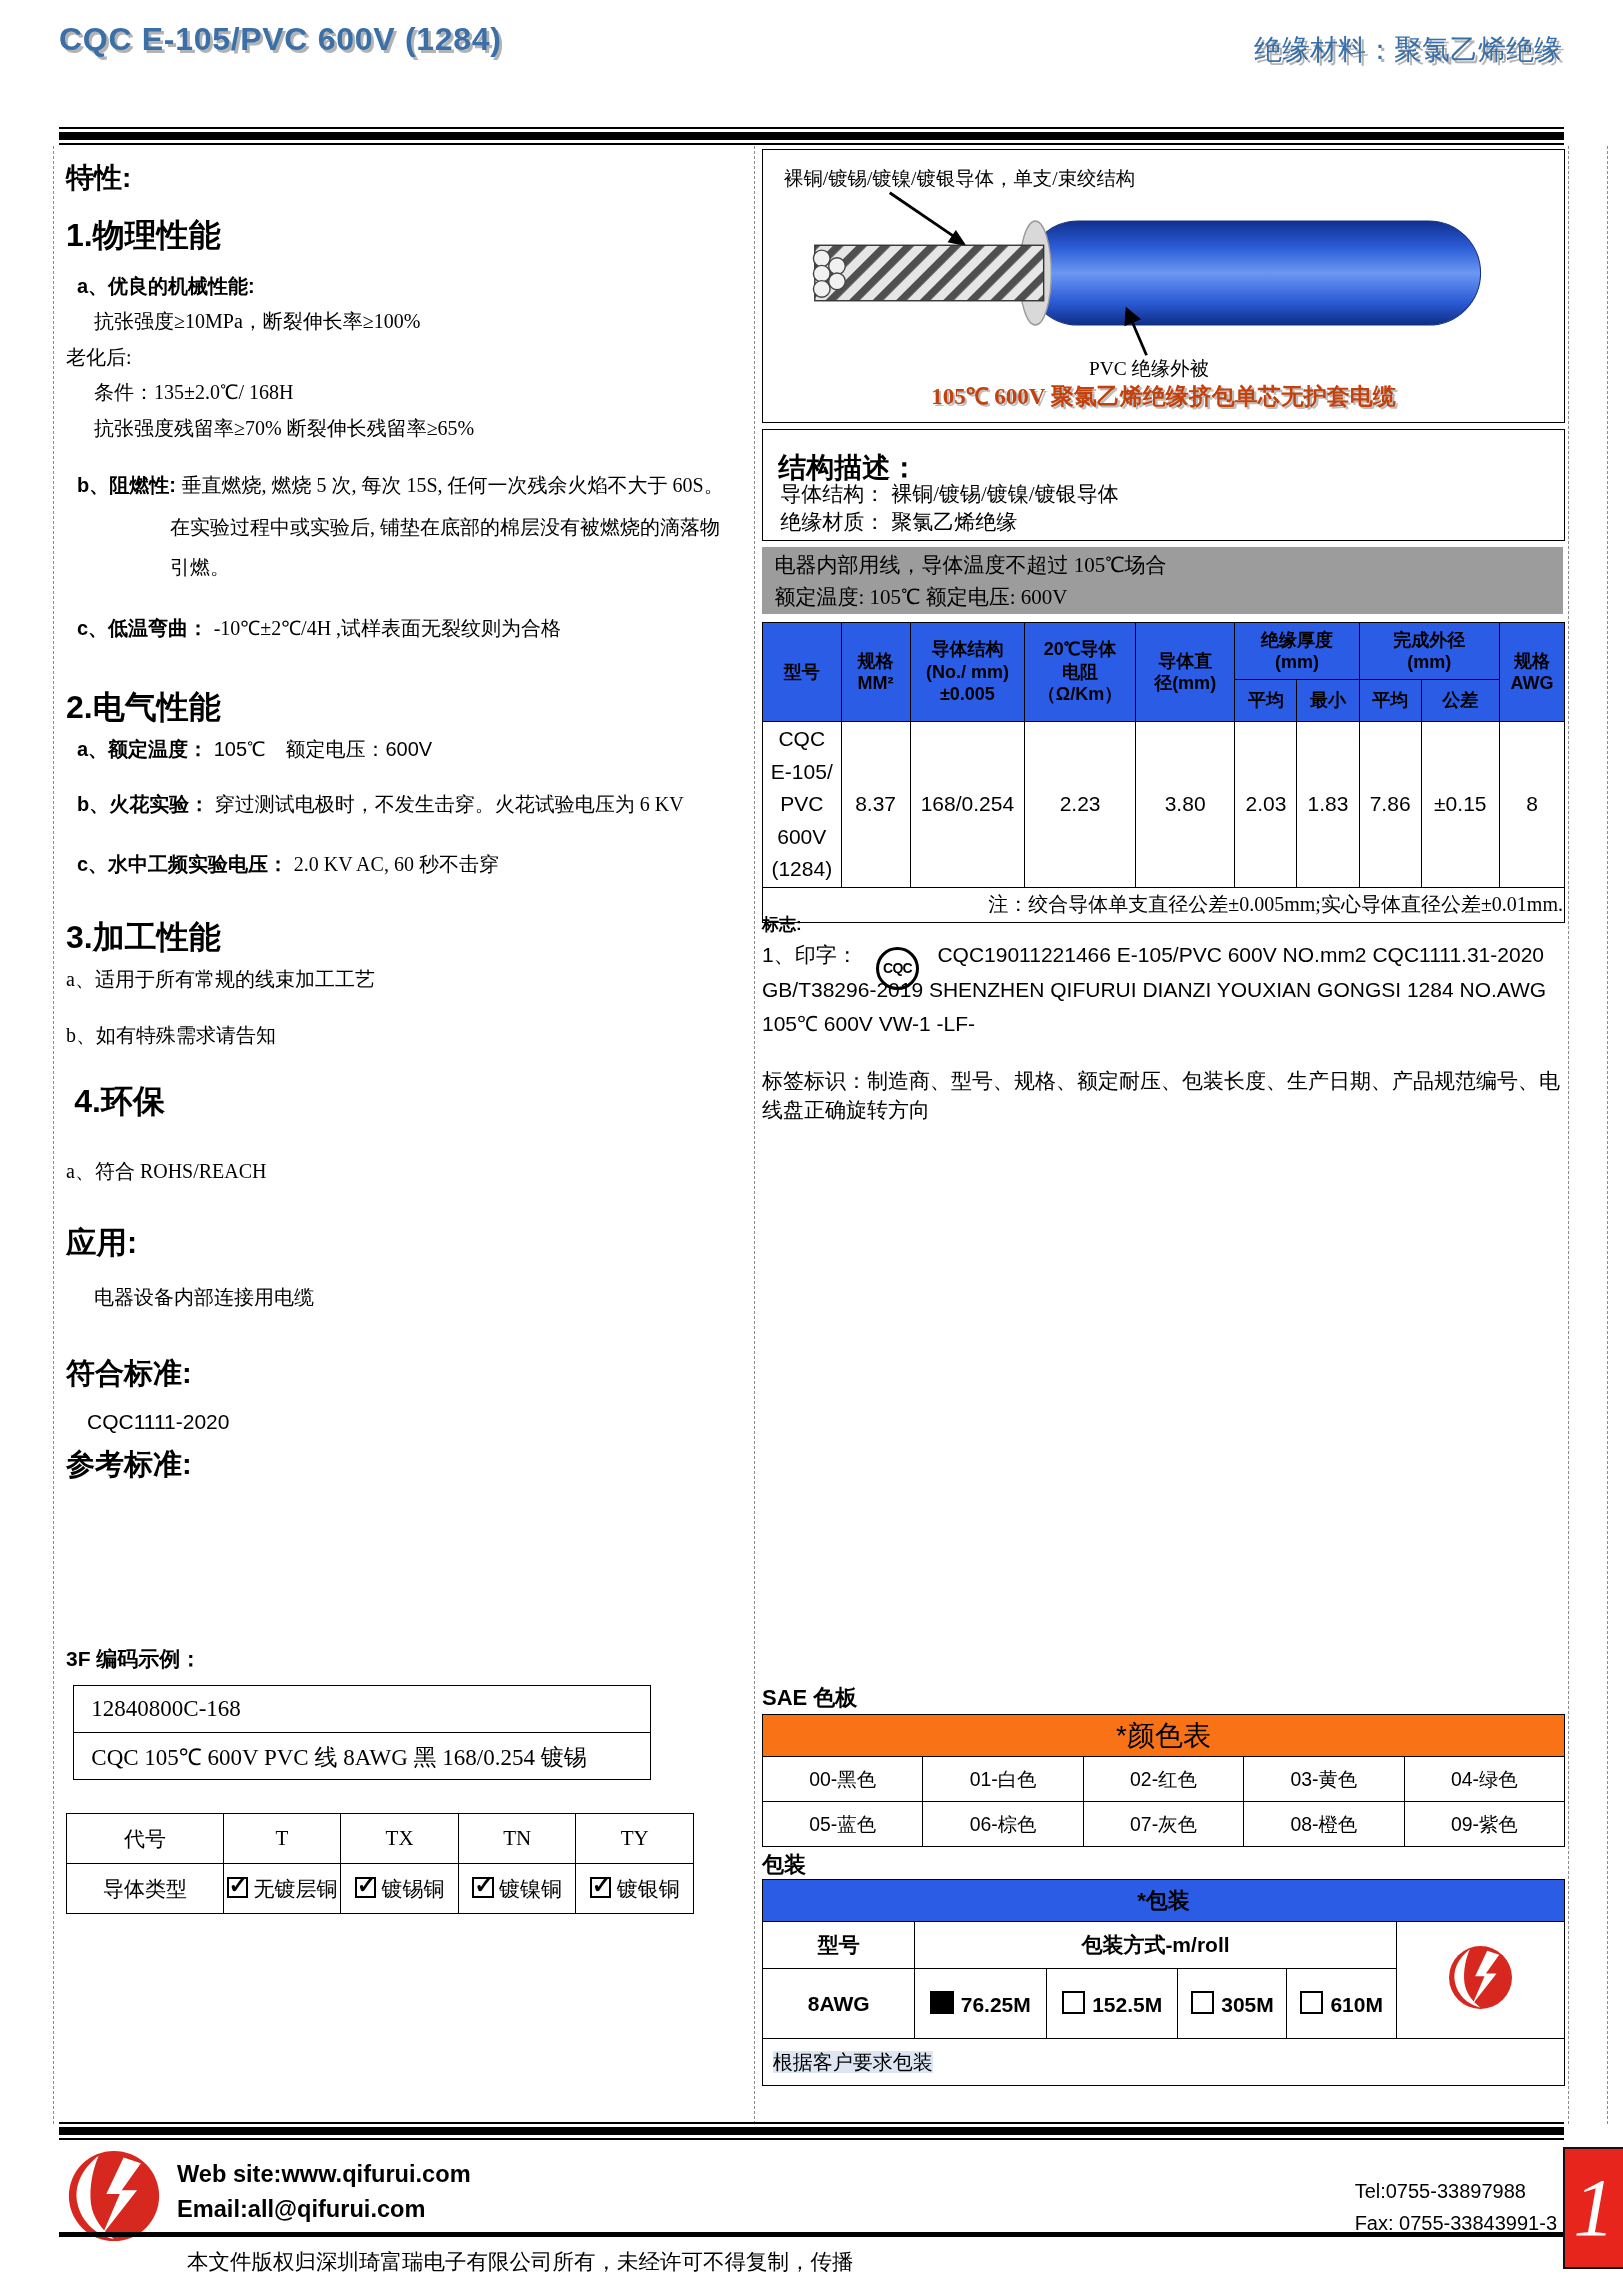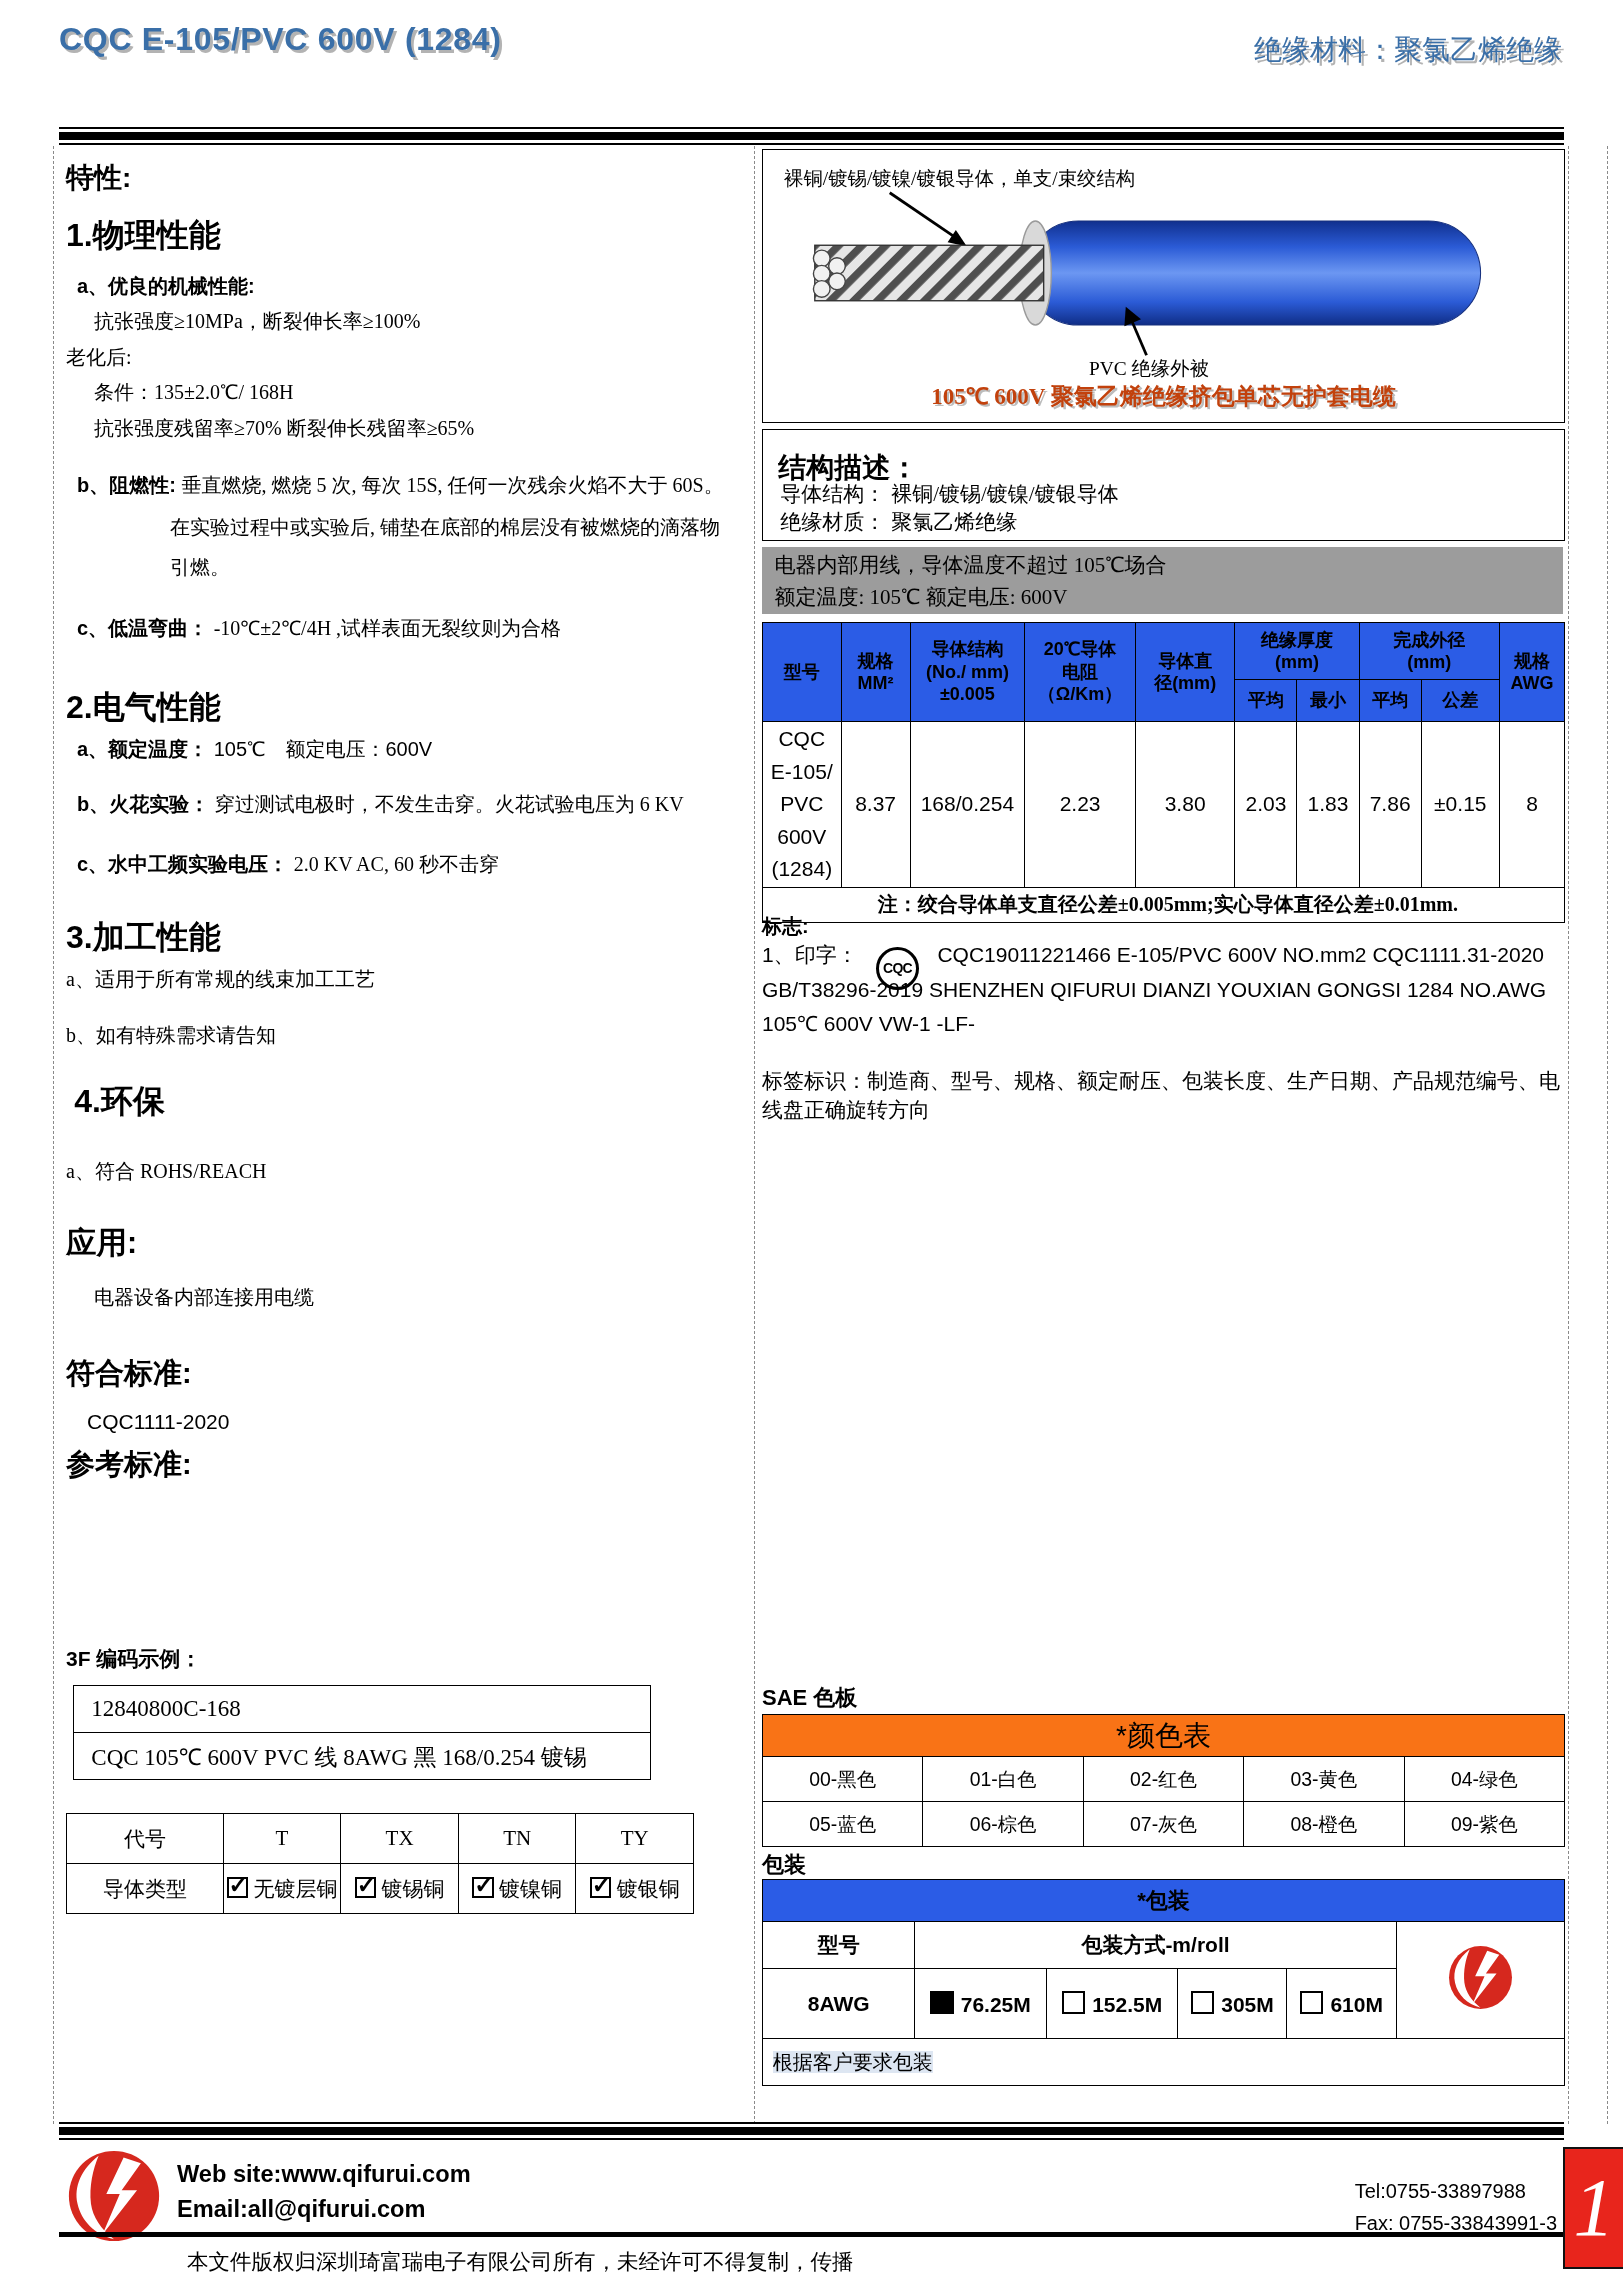--- a/index.html
+++ b/index.html
@@ -66,8 +66,8 @@
   .spec .hr2 th{height:39px;}
   .spec .dr td{height:146px;font-size:21px;}
   .spec .model{font-size:19.4px;line-height:1.55;}
-  .spec .note td{height:32px;text-align:center;padding-left:9.7px;font-size:20px;
-                 font-family:"Liberation Serif",serif;font-weight:bold;}
+  .spec .note td{height:32px;text-align:right;padding-left:9.7px;font-size:20px;
+                 font-family:"Liberation Serif",serif;}
 
   .mark-title{left:762px;top:913px;font-size:20px;font-weight:bold;}
   .mline{left:762px;width:805px;font-size:21px;}

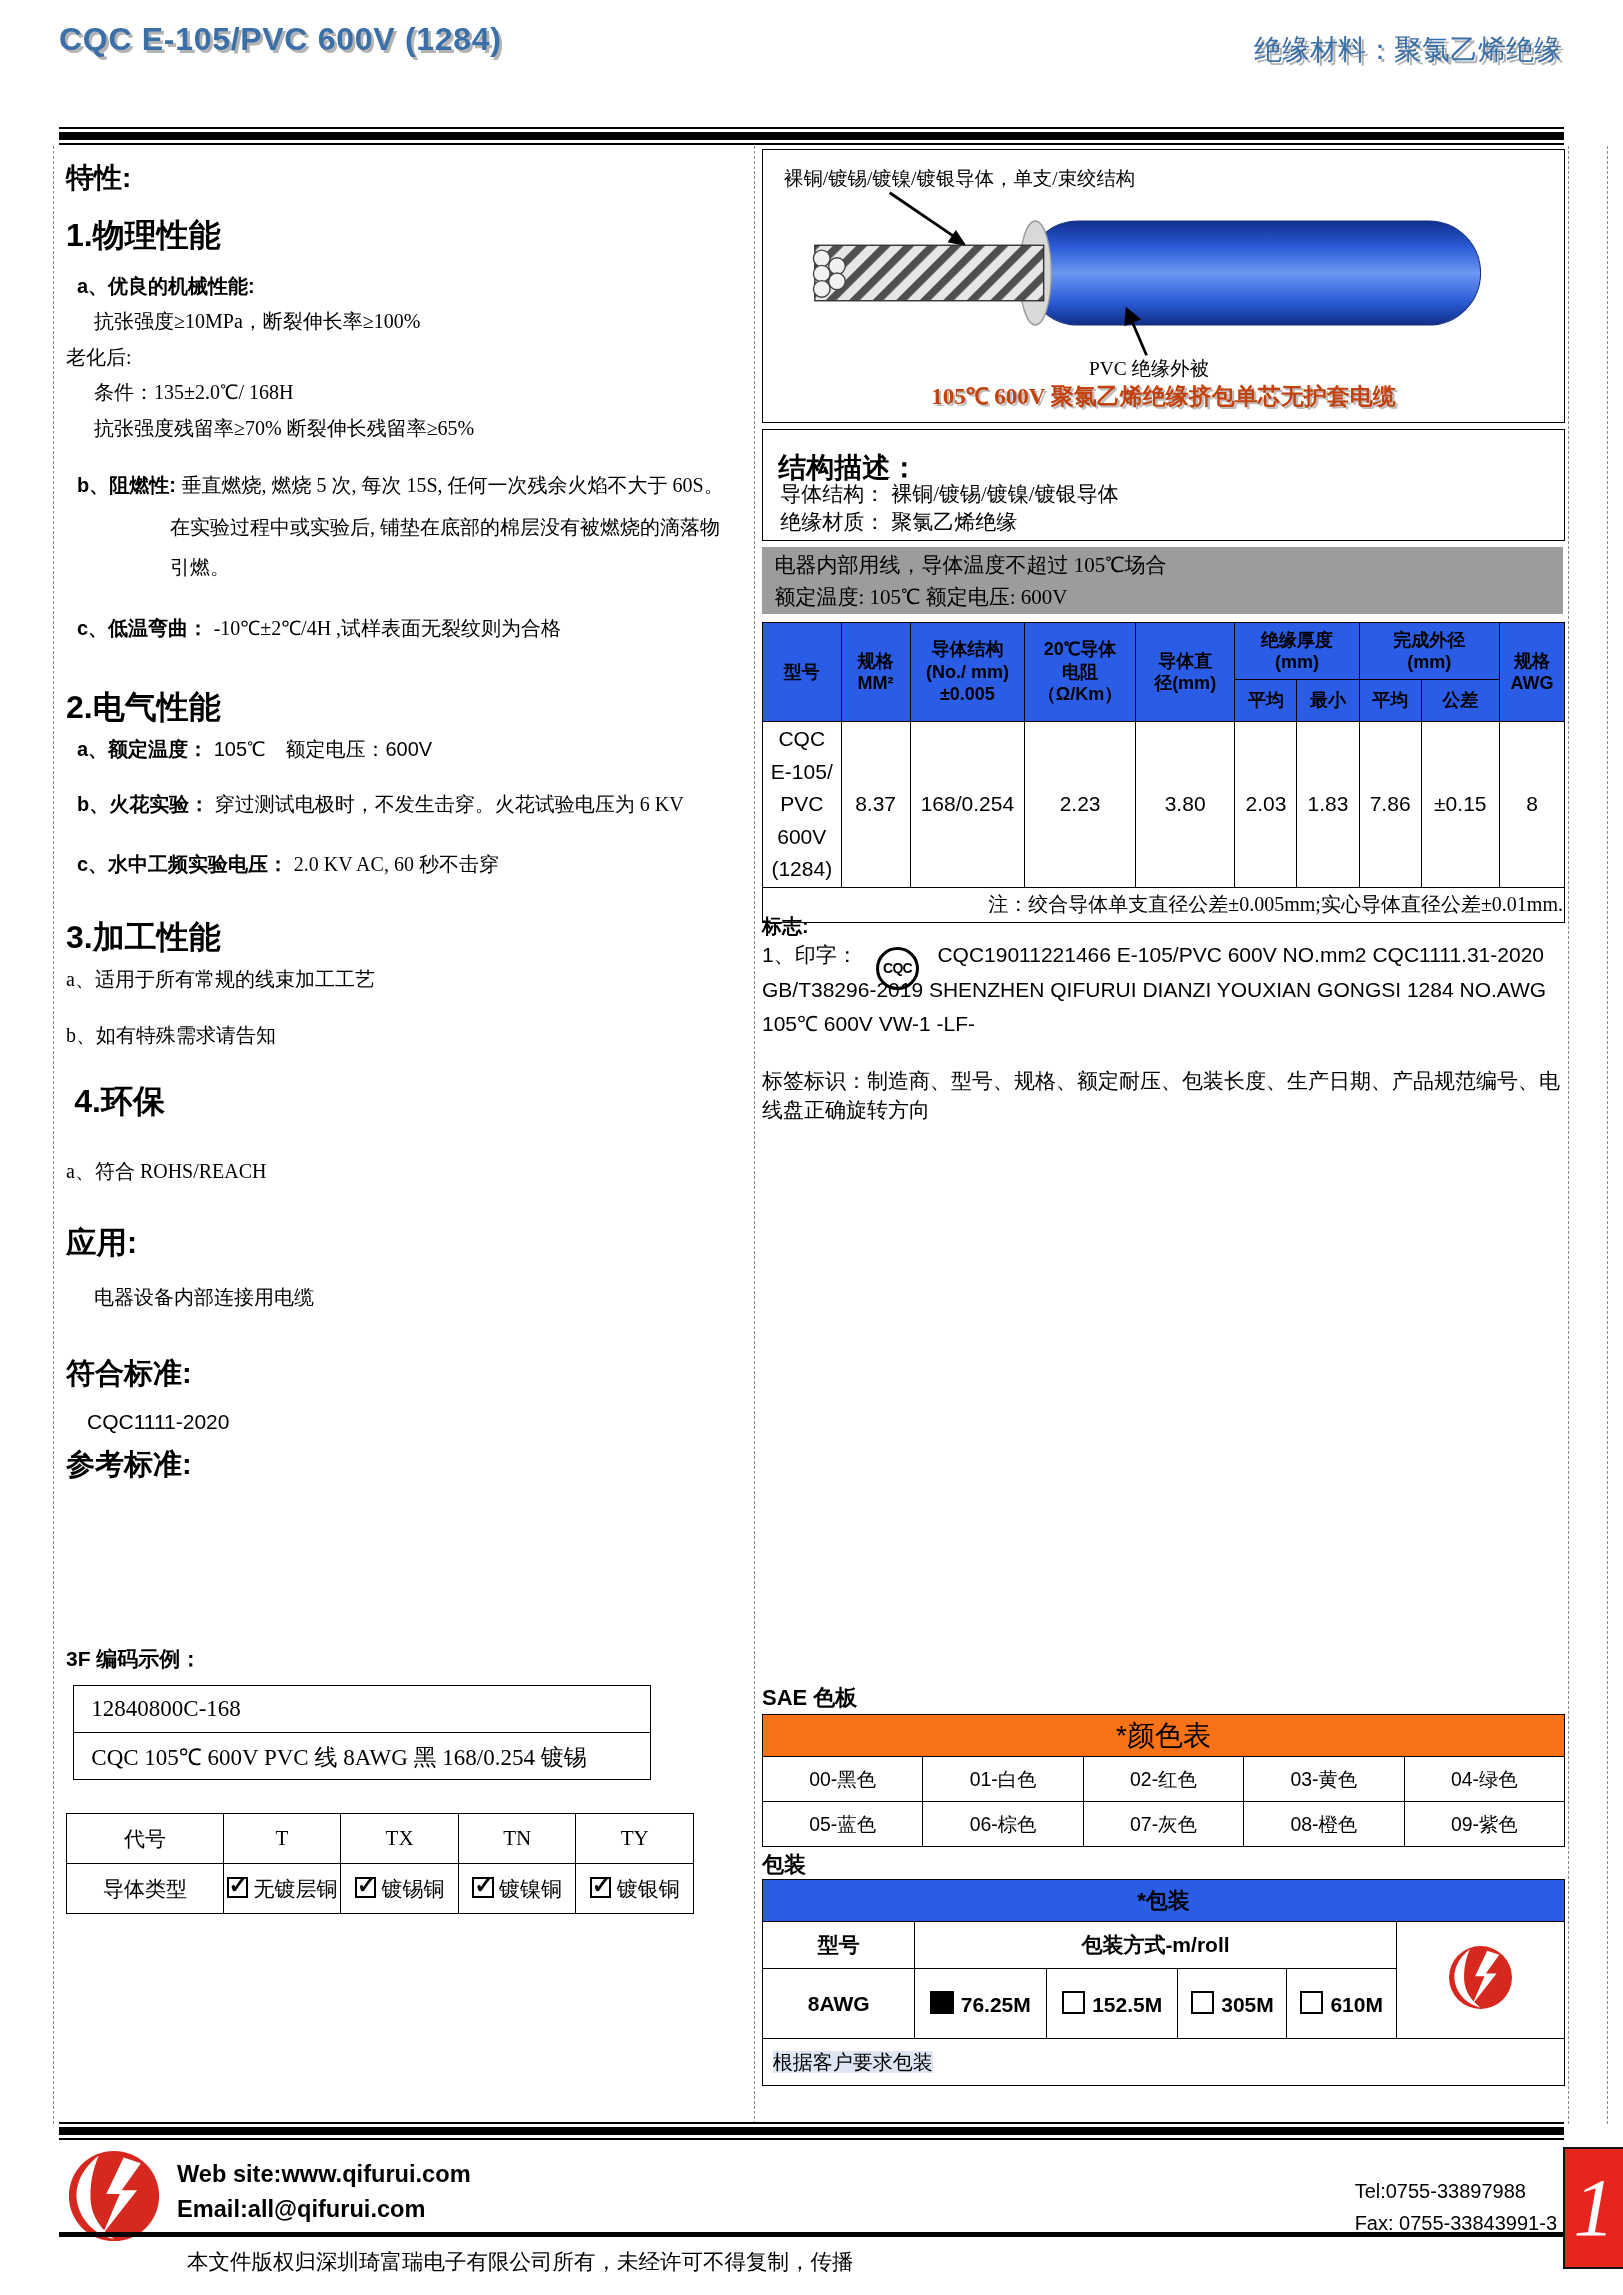--- a/index.html
+++ b/index.html
@@ -69,7 +69,7 @@
   .spec .note td{height:32px;text-align:right;padding-left:9.7px;font-size:20px;
                  font-family:"Liberation Serif",serif;}
 
-  .mark-title{left:762px;top:913px;font-size:20px;font-weight:bold;}
+  .mark-title{left:762px;top:913px;font-size:17px;font-weight:bold;}
   .mline{left:762px;width:805px;font-size:21px;}
   .cqc-logo{display:inline-flex;align-items:center;justify-content:center;width:37px;height:37px;
             border:3.5px solid #000;border-radius:50%;font-size:14px;font-weight:bold;

